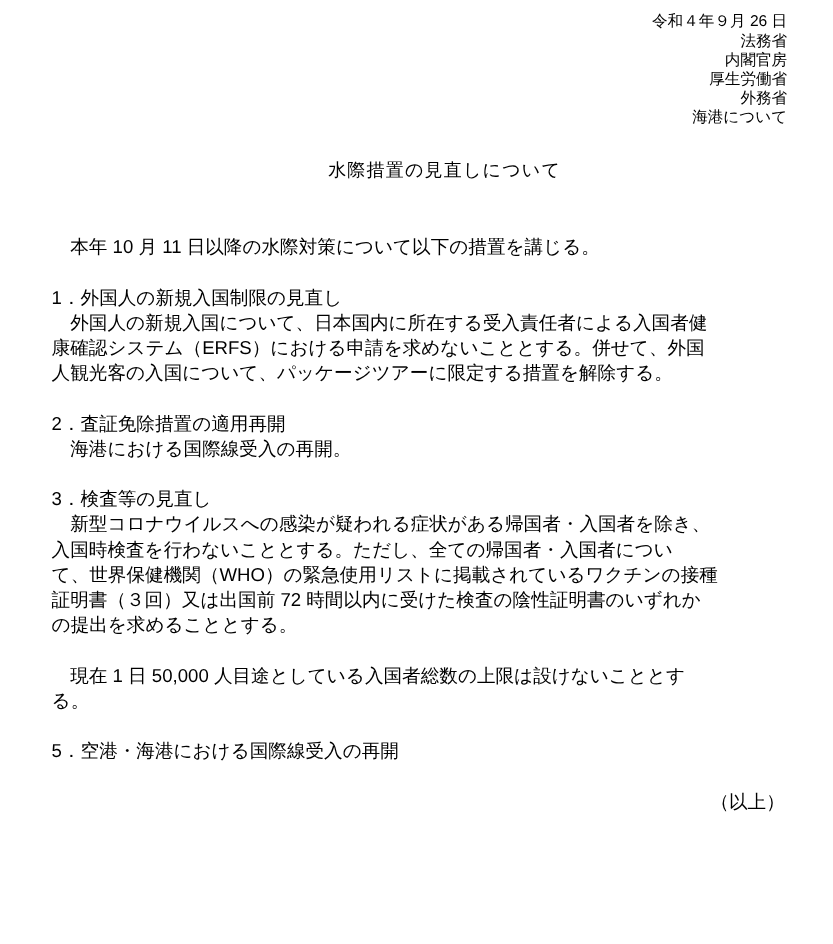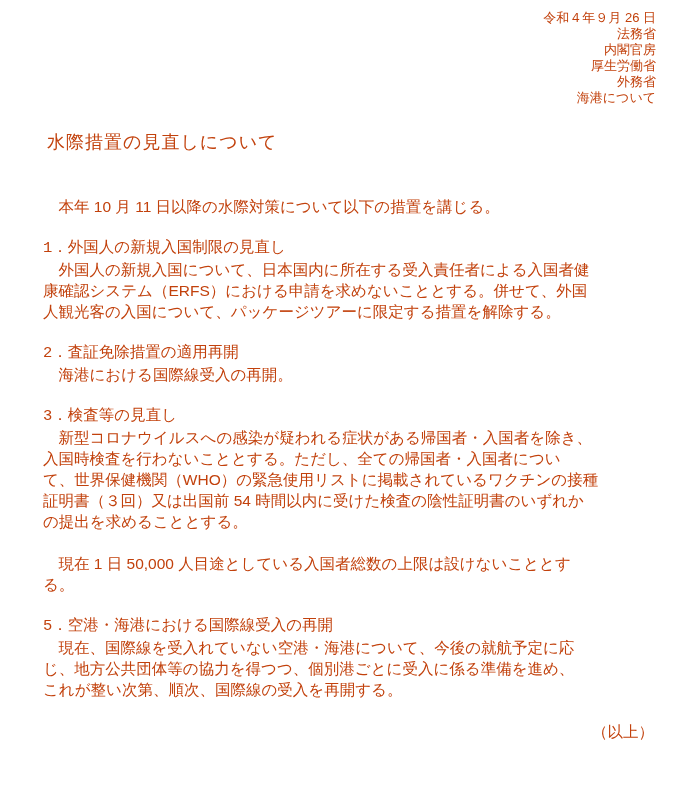--- a/index.html
+++ b/index.html
@@ -12,7 +12,7 @@
     width: 694px;
     height: 787px;
     background: #ffffff;
-    color: #c2410c;
+    color: #000000;
     font-family: "Liberation Sans", "DejaVu Sans", sans-serif;
     overflow: hidden;
     box-sizing: border-box;

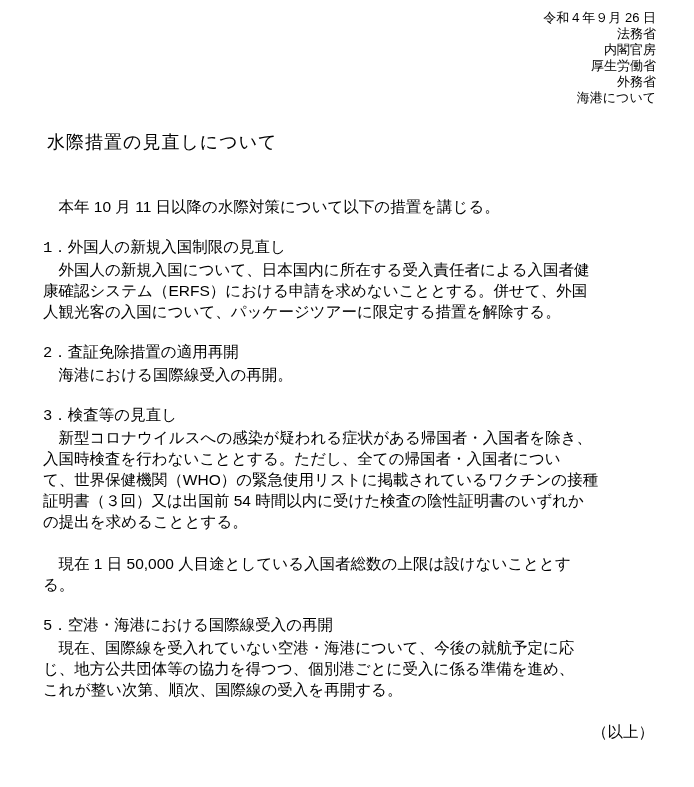--- a/index.html
+++ b/index.html
@@ -28,7 +28,8 @@
   }
   .doc-title {
     margin-top: 26px;
-    font-size: 18px;
+    text-align: center;
+    font-size: 15px;
     line-height: 21px;
     letter-spacing: 1px;
     padding-left: 47px;

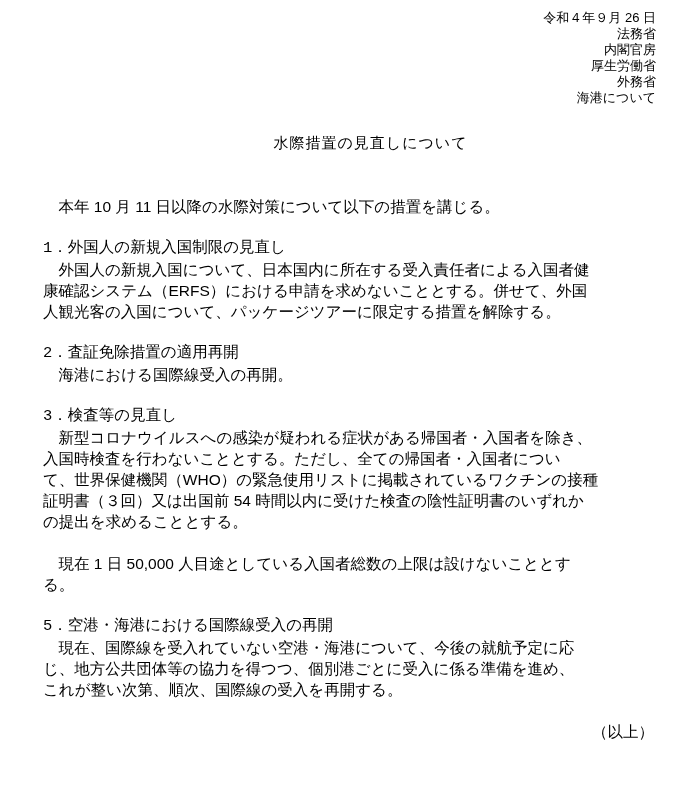--- a/index.html
+++ b/index.html
@@ -48,7 +48,6 @@
   }
   .section-heading {
     white-space: pre-line;
-    font-family: Liberation Mono, monospace;
   }
   .para {
     white-space: pre-line;

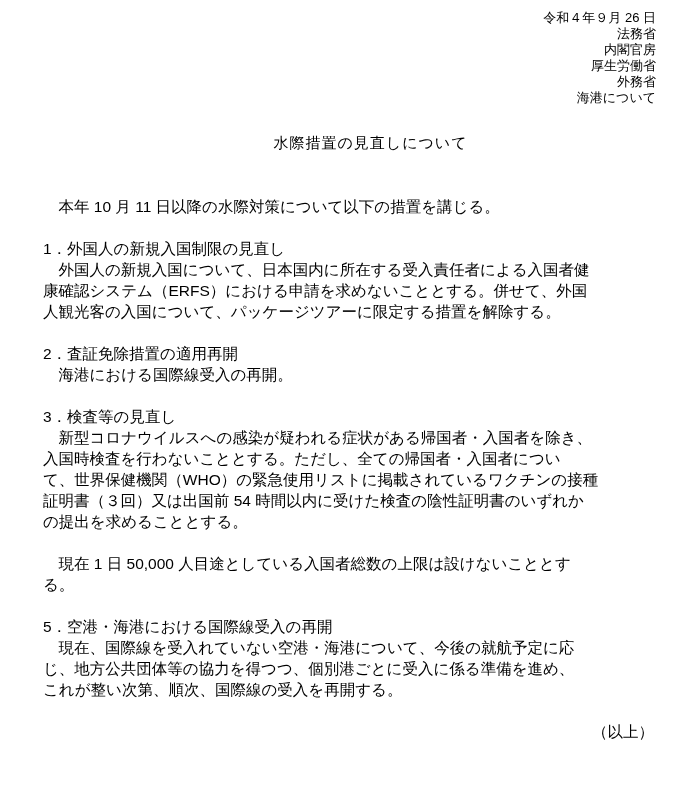--- a/index.html
+++ b/index.html
@@ -95,7 +95,7 @@
       <div class="para">　新型コロナウイルスへの感染が疑われる症状がある帰国者・入国者を除き、
 入国時検査を行わないこととする。ただし、全ての帰国者・入国者につい
 て、世界保健機関（WHO）の緊急使用リストに掲載されているワクチンの接種
-証明書（３回）又は出国前 54 時間以内に受けた検査の陰性証明書のいずれか
+証明書（３回）又は出国前 72 時間以内に受けた検査の陰性証明書のいずれか
 の提出を求めることとする。</div>
     </div>
 

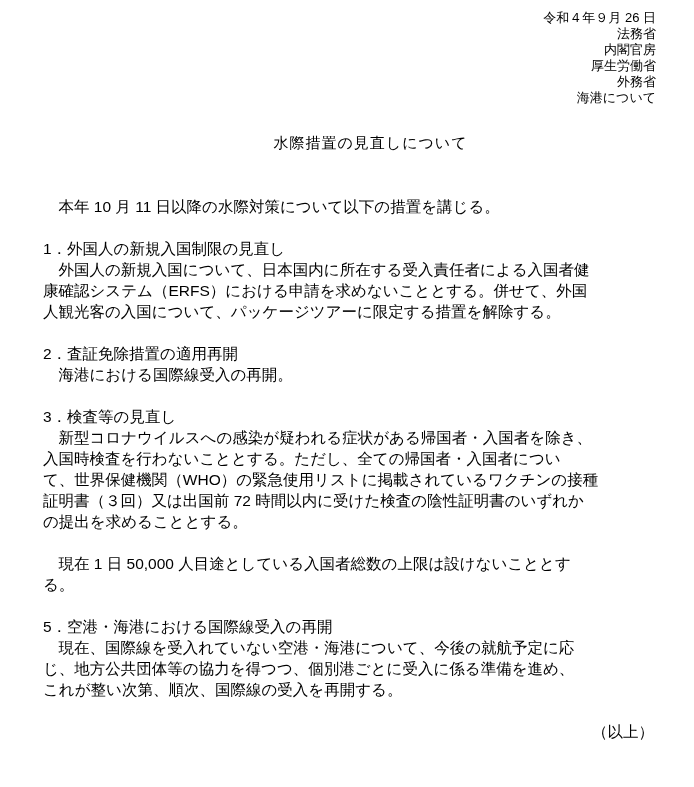--- a/index.html
+++ b/index.html
@@ -106,9 +106,6 @@
 
     <div class="section">
       <div class="section-heading">5．空港・海港における国際線受入の再開</div>
-      <div class="para">　現在、国際線を受入れていない空港・海港について、今後の就航予定に応
-じ、地方公共団体等の協力を得つつ、個別港ごとに受入に係る準備を進め、
-これが整い次第、順次、国際線の受入を再開する。</div>
     </div>
 
     <div class="closing">（以上）</div>

